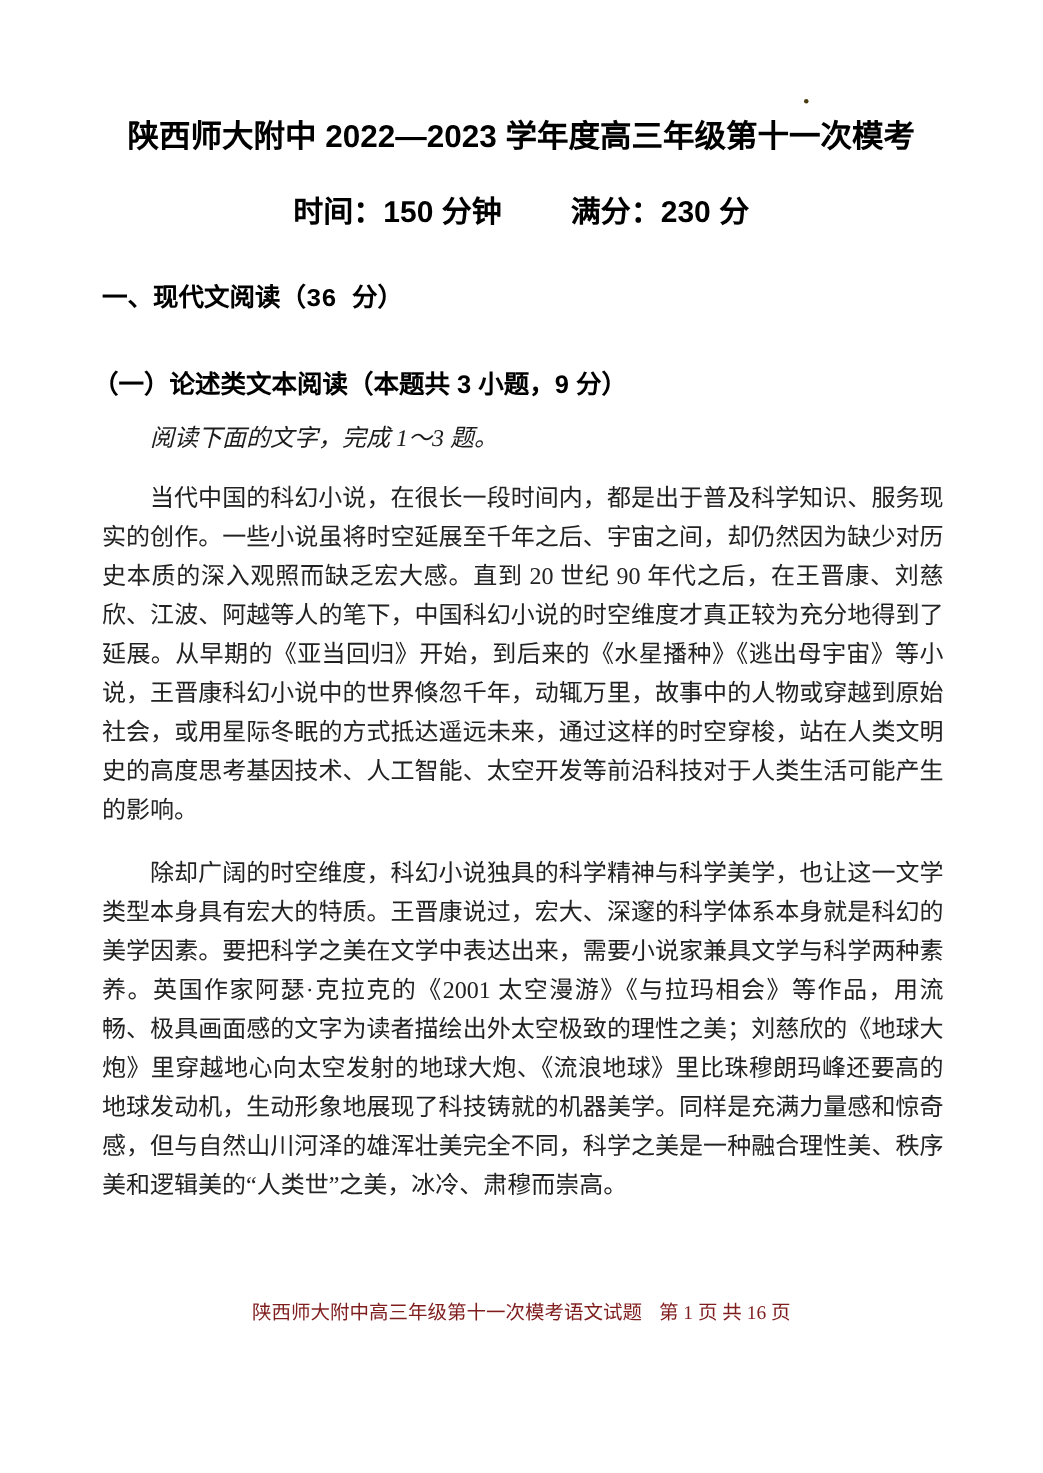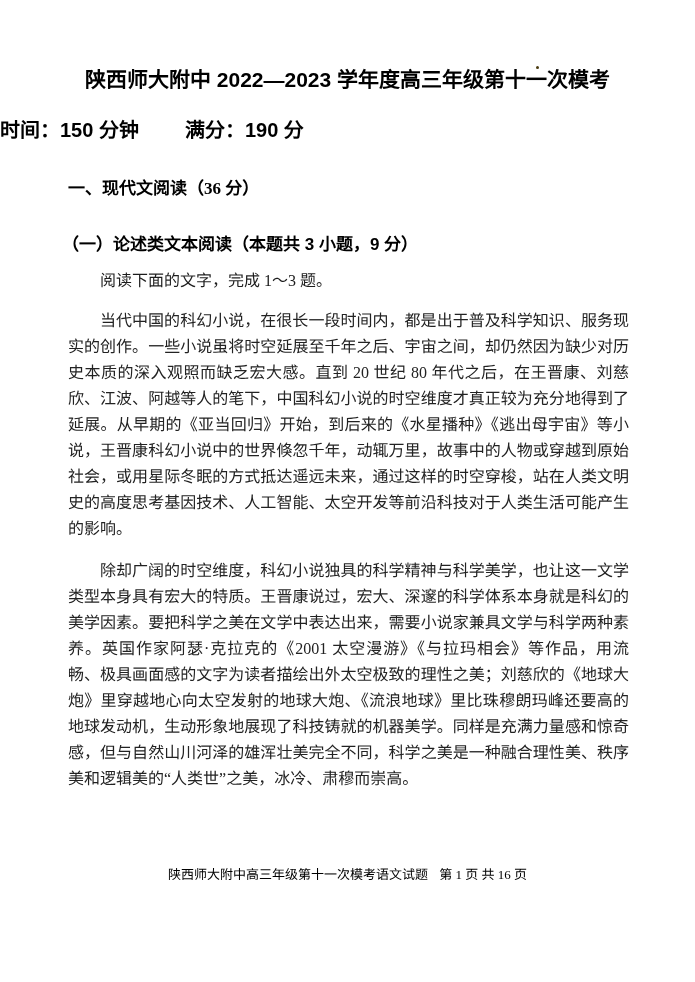--- a/index.html
+++ b/index.html
@@ -14,7 +14,7 @@
     box-sizing: border-box;
   }
   .exam-title {
-    margin: 0;
+    margin: 12px;
     padding-top: 65px;
     text-align: center;
     font-family: "Liberation Sans", "DejaVu Sans", sans-serif;

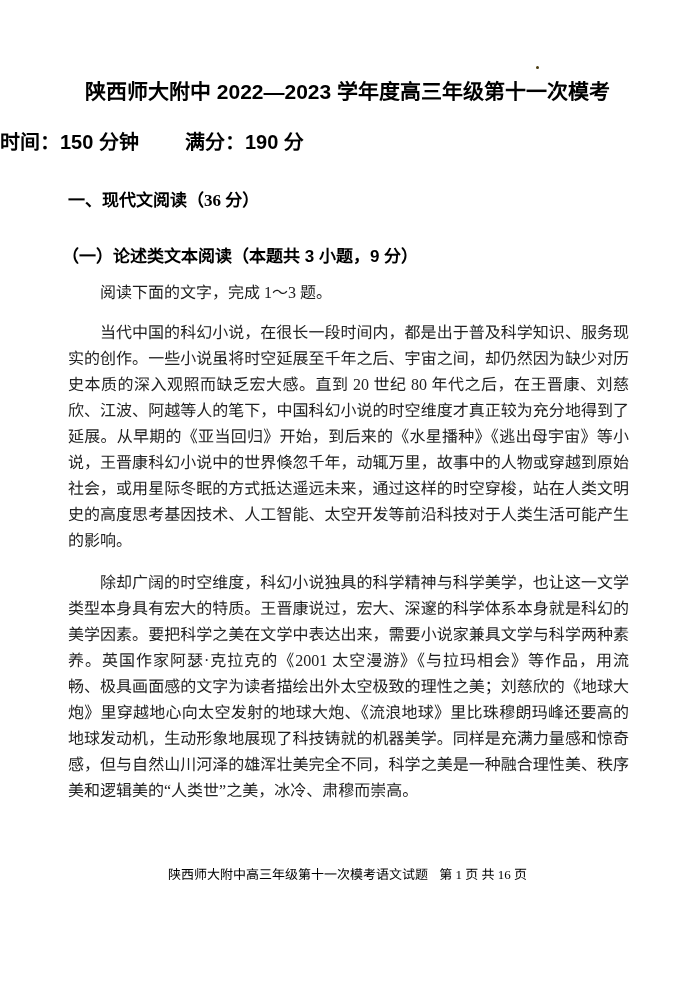--- a/index.html
+++ b/index.html
@@ -35,6 +35,7 @@
   .exam-info {
     margin-top: 21px;
     display: flex;
+    justify-content: center;
     gap: 46px;
     font-family: "Liberation Sans", "DejaVu Sans", sans-serif;
     font-weight: 700;

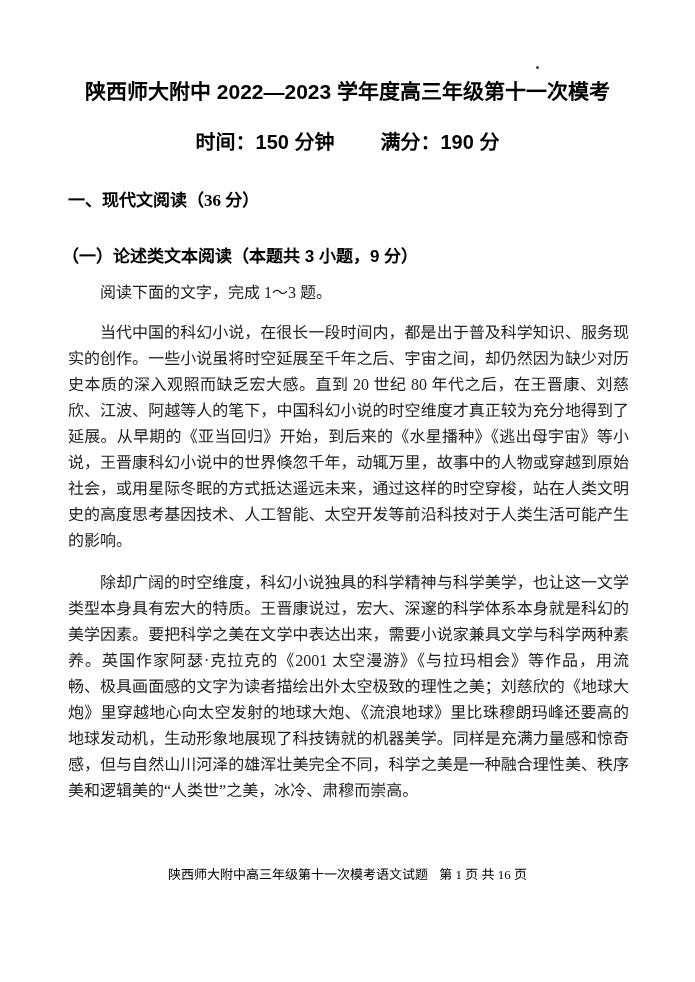--- a/index.html
+++ b/index.html
@@ -109,7 +109,7 @@
 
   <div class="exam-info">
     <span>时间：150 分钟</span>
-    <span>满分：190 分</span>
+    <span>满分：230 分</span>
   </div>
 
   <div class="sec-heading">一、现代文阅读（36 分）</div>

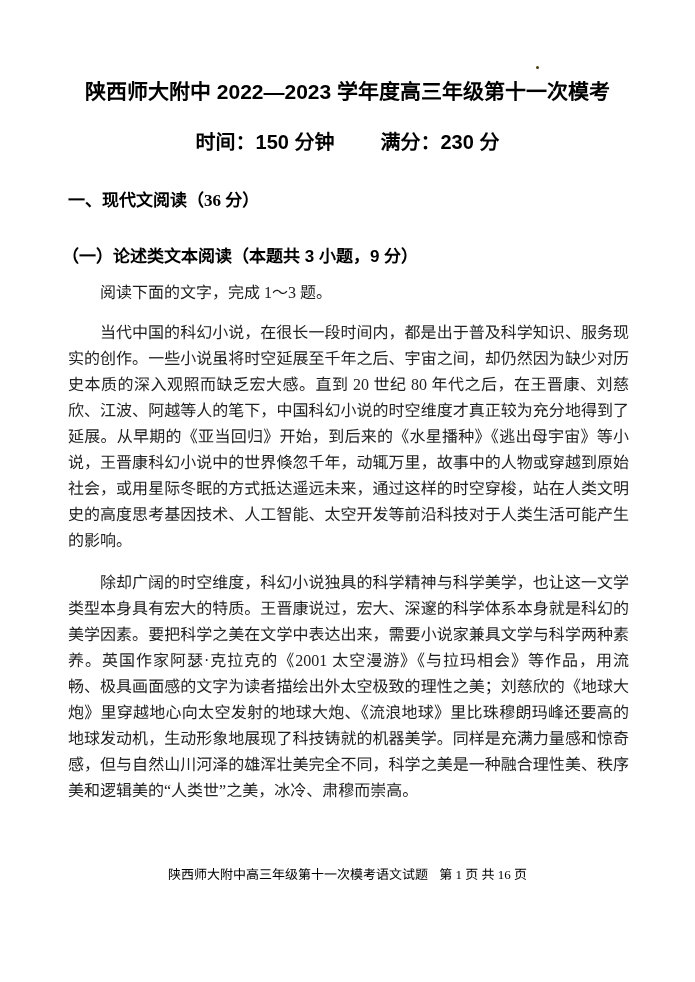--- a/index.html
+++ b/index.html
@@ -45,7 +45,7 @@
   }
   .sec-heading {
     margin: 33px 0 0 68px;
-    font-family: Liberation Serif, serif;
+    font-family: Liberation Mono, monospace;
     font-weight: 700;
     font-size: 17px;
     line-height: 24px;

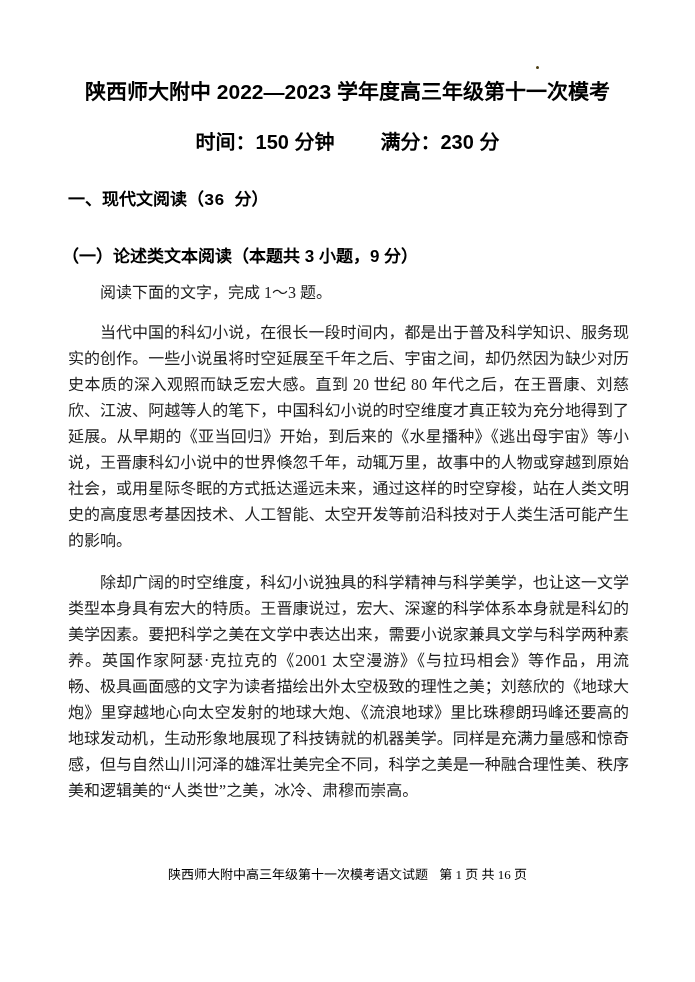--- a/index.html
+++ b/index.html
@@ -64,6 +64,7 @@
     font-family: "Liberation Serif", "DejaVu Serif", serif;
     font-size: 16px;
     line-height: 22px;
+    font-style: italic;
   }
   .passage p {
     margin: 16px 66px 0 68px;

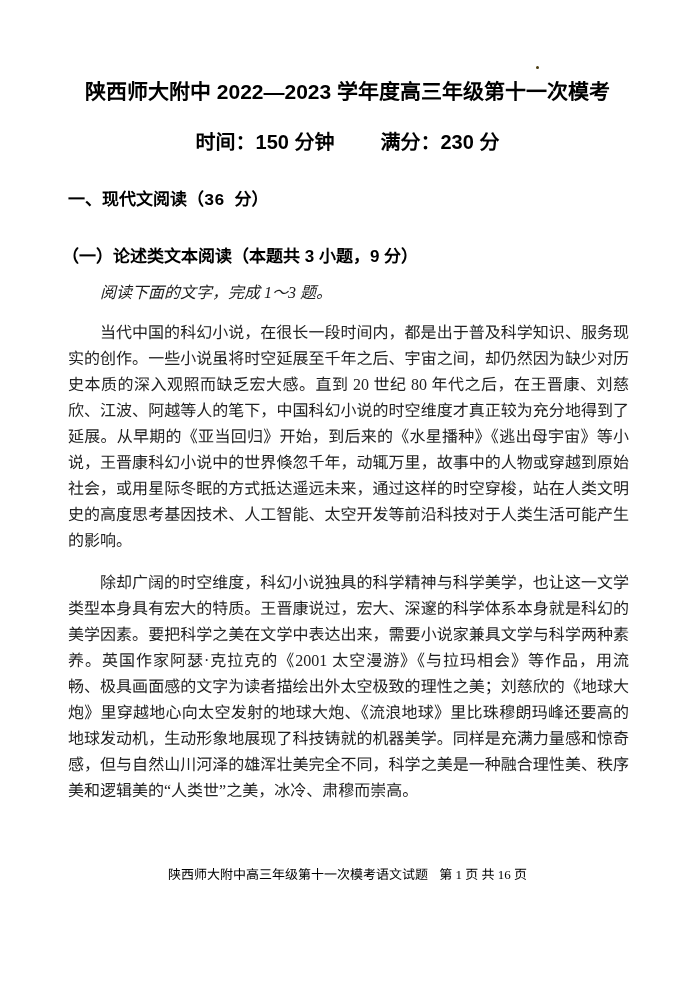--- a/index.html
+++ b/index.html
@@ -120,7 +120,7 @@
   <div class="instruction">阅读下面的文字，完成 1～3 题。</div>
 
   <div class="passage">
-    <p>当代中国的科幻小说，在很长一段时间内，都是出于普及科学知识、服务现实的创作。一些小说虽将时空延展至千年之后、宇宙之间，却仍然因为缺少对历史本质的深入观照而缺乏宏大感。直到 20 世纪 80 年代之后，在王晋康、刘慈欣、江波、阿越等人的笔下，中国科幻小说的时空维度才真正较为充分地得到了延展。从早期的《亚当回归》开始，到后来的《水星播种》《逃出母宇宙》等小说，王晋康科幻小说中的世界倏忽千年，动辄万里，故事中的人物或穿越到原始社会，或用星际冬眠的方式抵达遥远未来，通过这样的时空穿梭，站在人类文明史的高度思考基因技术、人工智能、太空开发等前沿科技对于人类生活可能产生的影响。</p>
+    <p>当代中国的科幻小说，在很长一段时间内，都是出于普及科学知识、服务现实的创作。一些小说虽将时空延展至千年之后、宇宙之间，却仍然因为缺少对历史本质的深入观照而缺乏宏大感。直到 20 世纪 90 年代之后，在王晋康、刘慈欣、江波、阿越等人的笔下，中国科幻小说的时空维度才真正较为充分地得到了延展。从早期的《亚当回归》开始，到后来的《水星播种》《逃出母宇宙》等小说，王晋康科幻小说中的世界倏忽千年，动辄万里，故事中的人物或穿越到原始社会，或用星际冬眠的方式抵达遥远未来，通过这样的时空穿梭，站在人类文明史的高度思考基因技术、人工智能、太空开发等前沿科技对于人类生活可能产生的影响。</p>
     <p>除却广阔的时空维度，科幻小说独具的科学精神与科学美学，也让这一文学类型本身具有宏大的特质。王晋康说过，宏大、深邃的科学体系本身就是科幻的美学因素。要把科学之美在文学中表达出来，需要小说家兼具文学与科学两种素养。英国作家阿瑟·克拉克的《2001 太空漫游》《与拉玛相会》等作品，用流畅、极具画面感的文字为读者描绘出外太空极致的理性之美；刘慈欣的《地球大炮》里穿越地心向太空发射的地球大炮、《流浪地球》里比珠穆朗玛峰还要高的地球发动机，生动形象地展现了科技铸就的机器美学。同样是充满力量感和惊奇感，但与自然山川河泽的雄浑壮美完全不同，科学之美是一种融合理性美、秩序美和逻辑美的“人类世”之美，冰冷、肃穆而崇高。</p>
   </div>
 

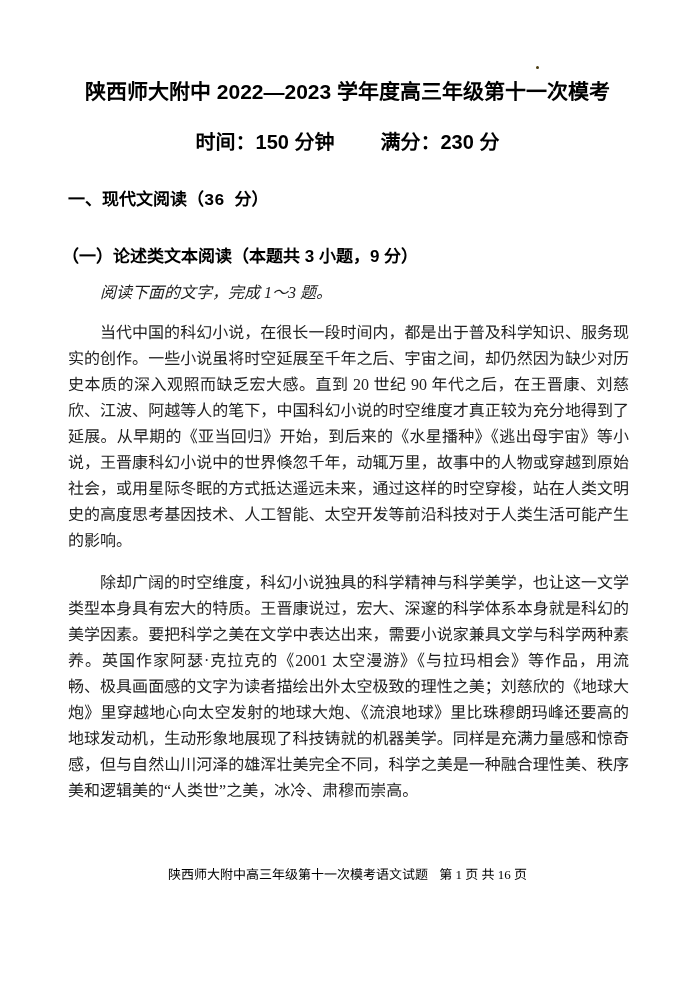--- a/index.html
+++ b/index.html
@@ -85,7 +85,7 @@
     font-family: "Liberation Serif", "DejaVu Serif", serif;
     font-size: 13px;
     line-height: 18px;
-    color: #000000;
+    color: #7f1d1d;
   }
   .page-footer .footer-pageinfo { margin-left: 8px; }
   .scan-speck {

